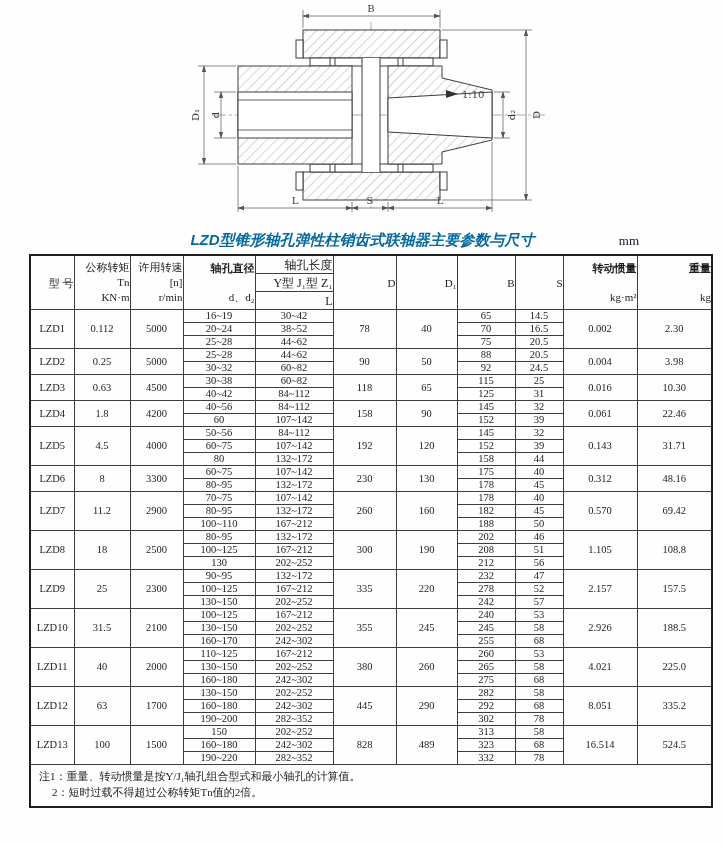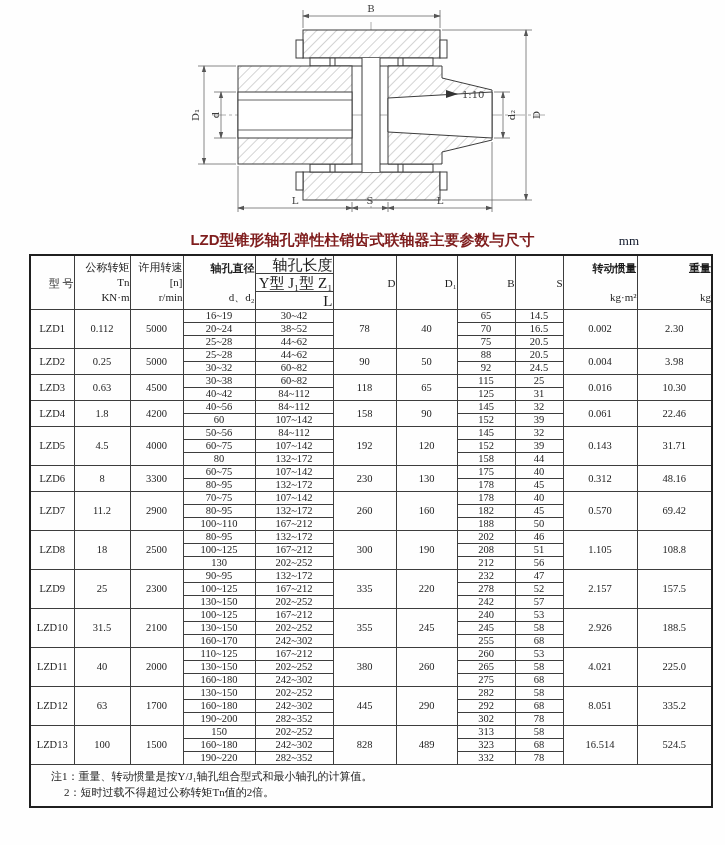--- a/index.html
+++ b/index.html
@@ -12,7 +12,7 @@
 
   
   .title-bar{position:relative;height:26px;line-height:24px;text-align:center;}
-  .title-bar .title{font-family:"Liberation Sans","DejaVu Sans",sans-serif;font-weight:bold;font-size:15px;color:#7f1d1d;}
+  .title-bar .title{font-family:"Liberation Sans","DejaVu Sans",sans-serif;font-weight:bold;font-size:15px;color:#0369a1;font-style:italic;}
   .title-bar .unit{position:absolute;right:86px;top:1px;font-size:13px;color:#0f172a;}
 
   

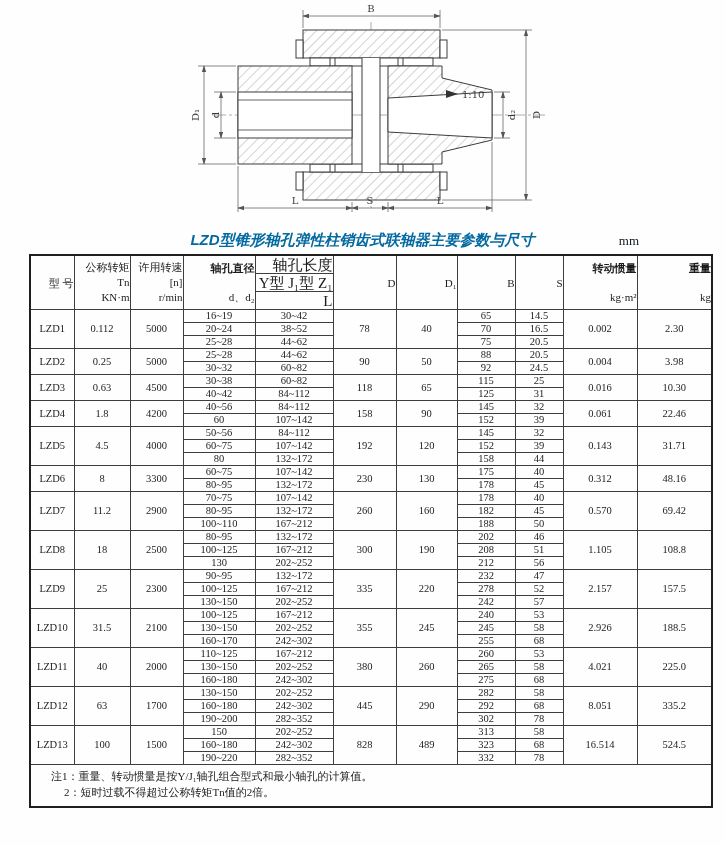--- a/index.html
+++ b/index.html
@@ -21,7 +21,7 @@
     padding:0;font-size:10.5px;line-height:12px;height:12px;font-weight:normal;color:#1c1c1c;
     overflow:hidden;white-space:nowrap;}
   .spec thead th{font-size:11px;line-height:14px;height:auto;text-align:right;}
-  .spec thead .sub-th{font-size:15px;height:17px;}
+  .spec thead .sub-th{font-size:12px;height:17px;}
   .spec thead th div{line-height:15px;}
   .spec thead th.pad-gap div:first-child{margin-bottom:14px;font-weight:bold;}
   .spec tfoot td{text-align:left;height:auto;padding:3px 6px 6px 20px;font-size:11px;line-height:16px;}

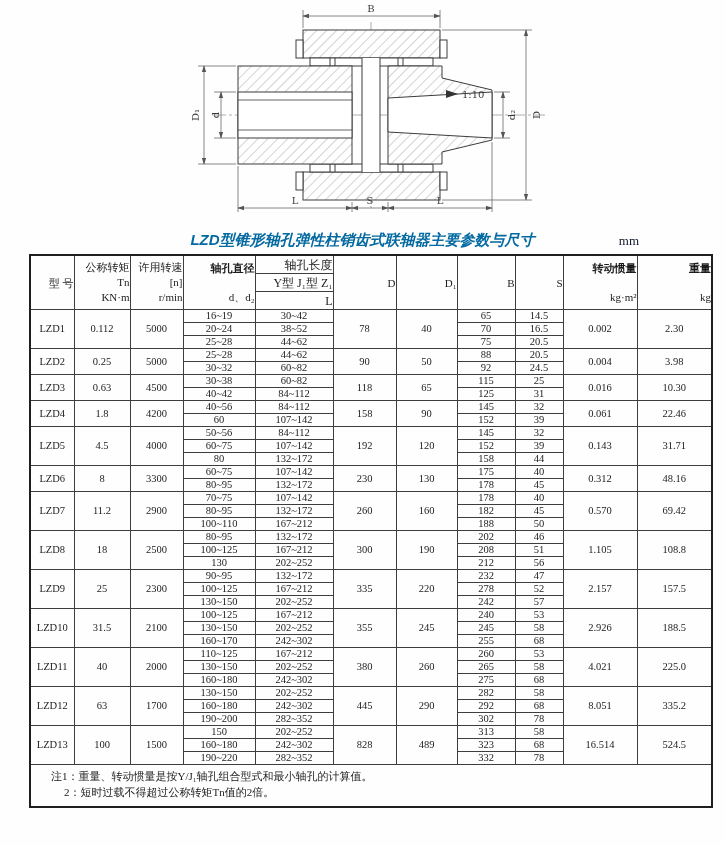--- a/index.html
+++ b/index.html
@@ -24,7 +24,7 @@
   .spec thead .sub-th{font-size:12px;height:17px;}
   .spec thead th div{line-height:15px;}
   .spec thead th.pad-gap div:first-child{margin-bottom:14px;font-weight:bold;}
-  .spec tfoot td{text-align:left;height:auto;padding:3px 6px 6px 20px;font-size:11px;line-height:16px;}
+  .spec tfoot td{text-align:left;height:auto;padding:3px 6px 6px 8px;font-size:11px;line-height:16px;}
   .spec tfoot .note-line-2{padding-left:13px;}
 </style>
 </head>

